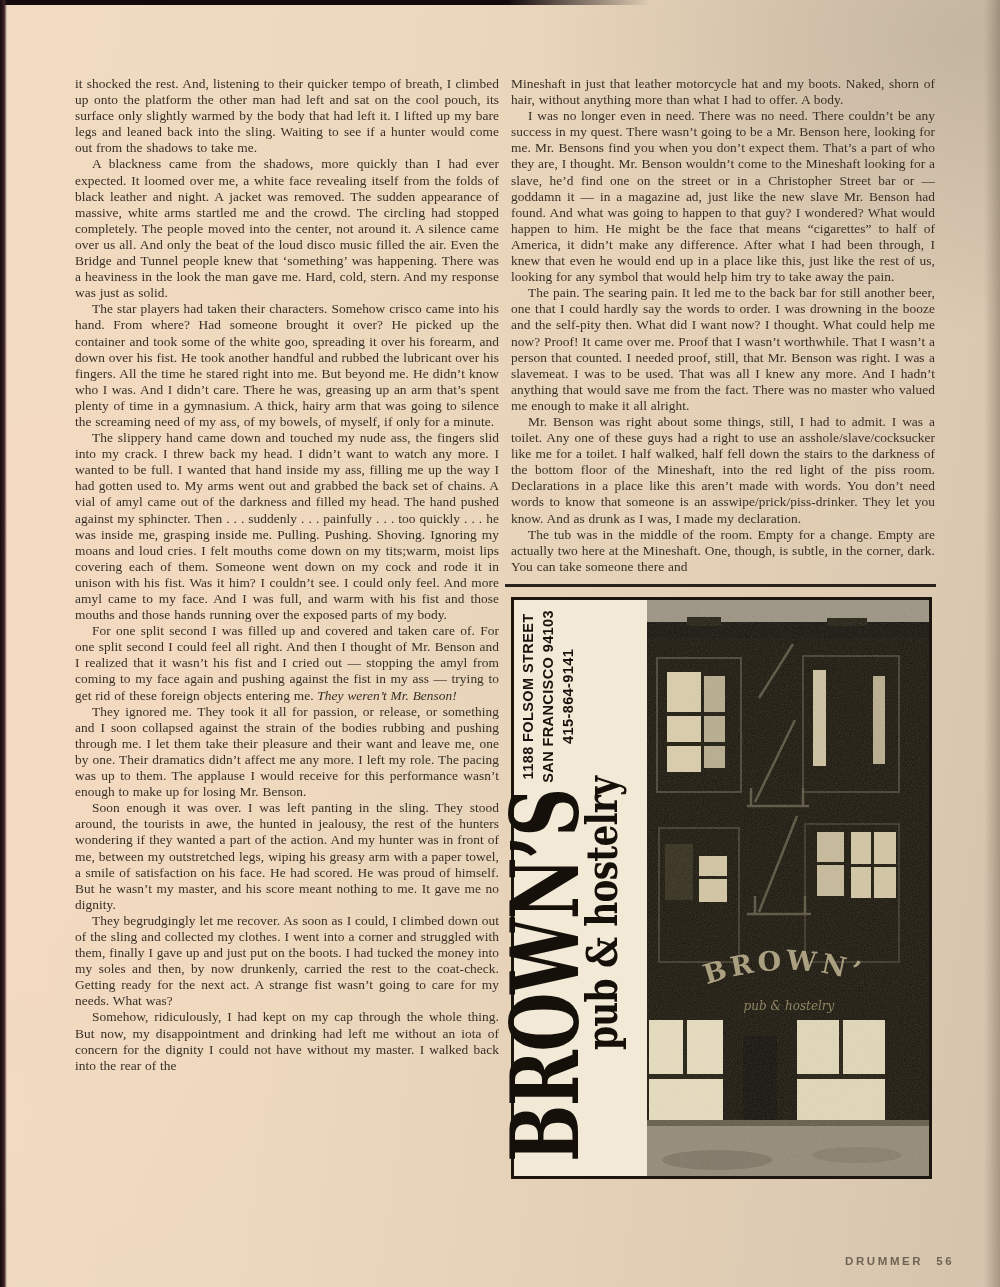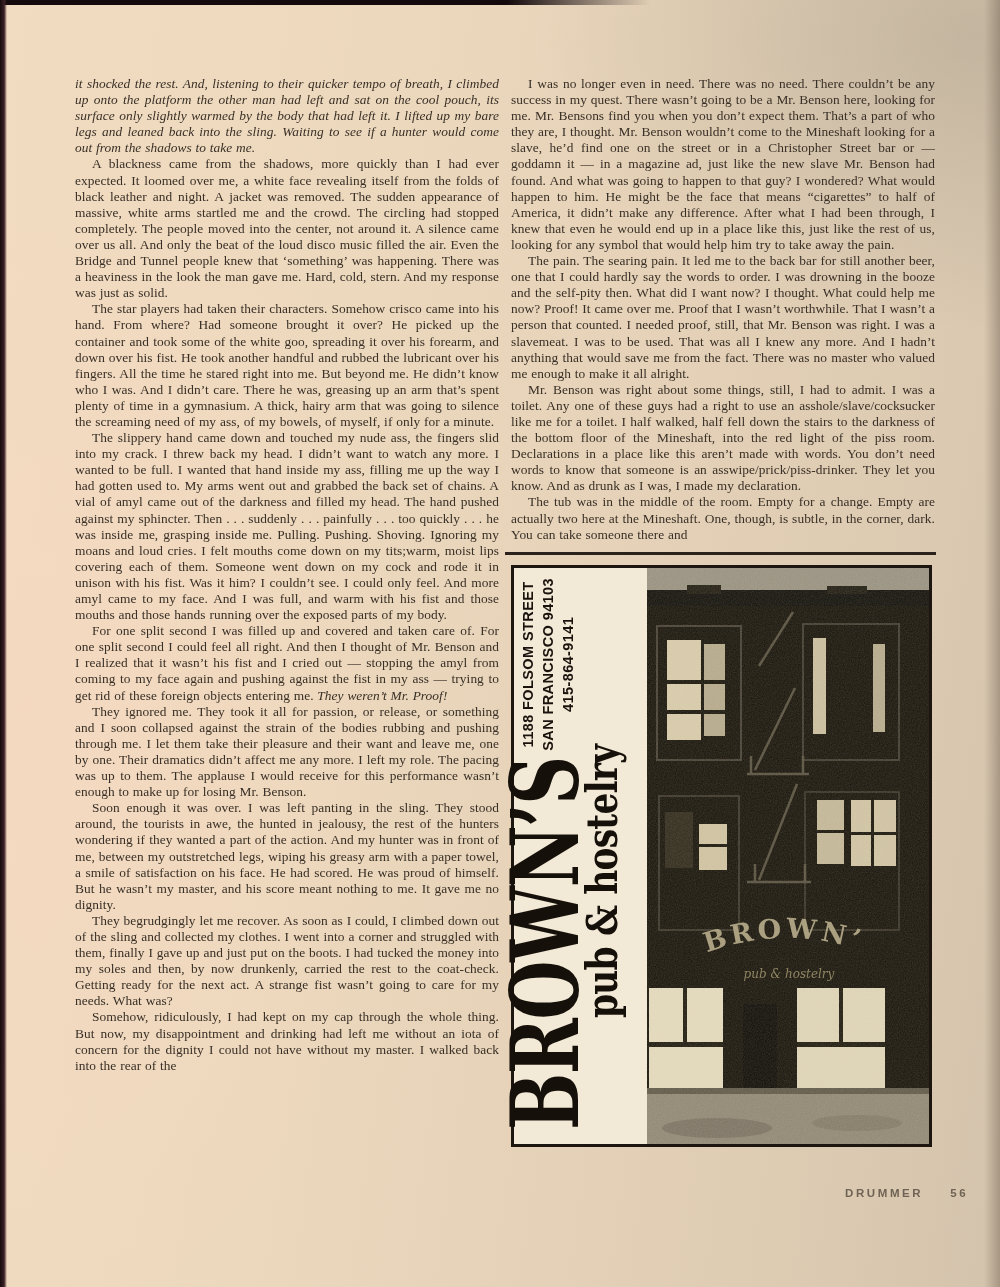--- a/index.html
+++ b/index.html
@@ -26,7 +26,7 @@
   .col{width:424px;text-align:justify;font-size:13.4px;line-height:16.1px;
     color:#382f26;letter-spacing:0.05px;word-spacing:0.4px;}
   .col p{margin:0;text-indent:17px;}
-  .col p.noindent{text-indent:0;font-style:italic;}
+  .col p.noindent{text-indent:0;}
   .col em{font-style:italic;}
   .col-left{position:absolute;left:75px;top:76px;}
   .right-stack{position:absolute;left:511px;top:76px;width:424px;}

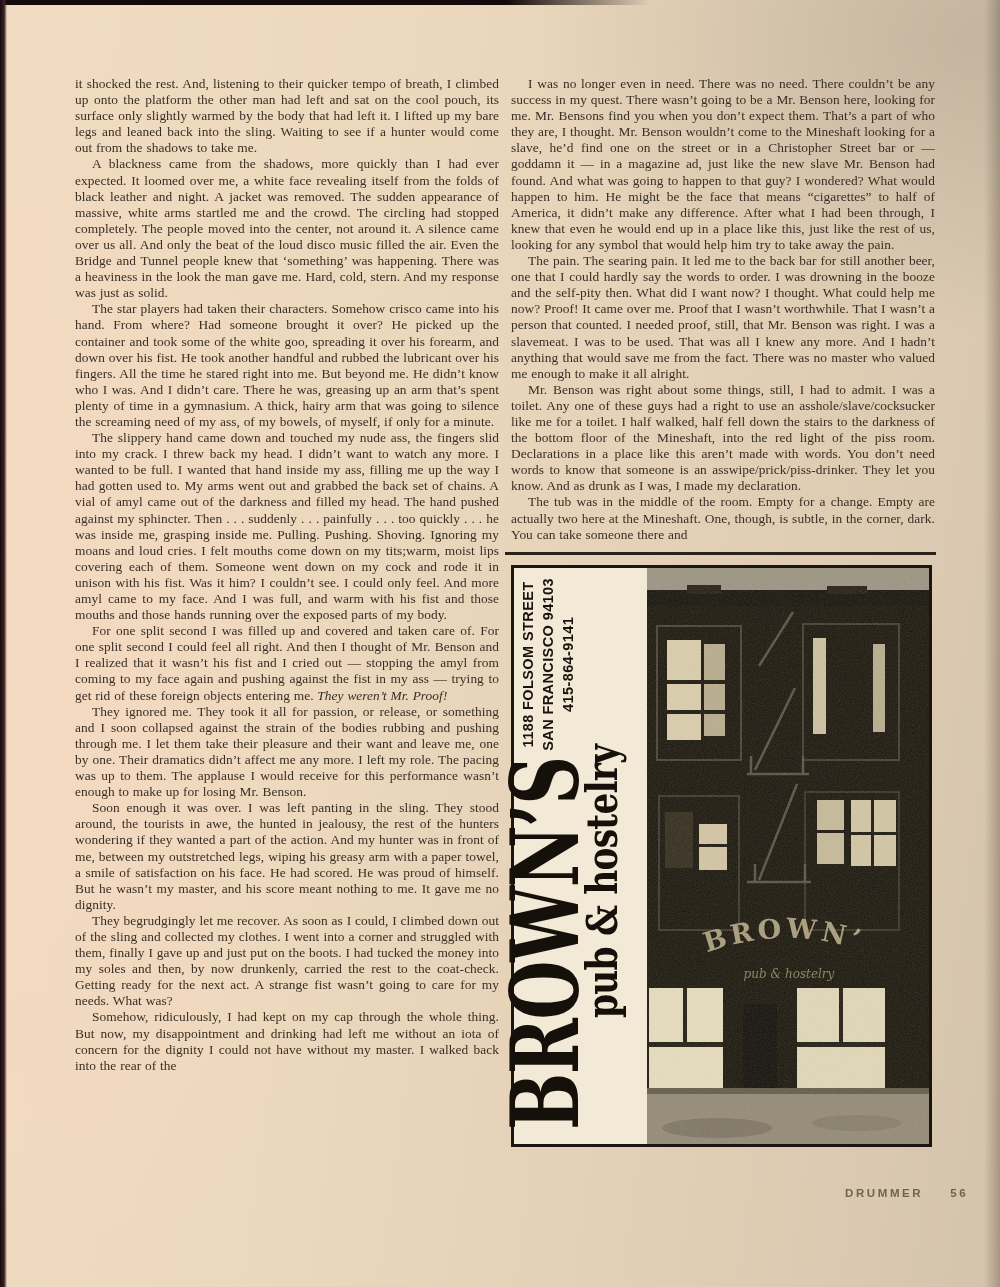--- a/index.html
+++ b/index.html
@@ -73,6 +73,7 @@
 
   <div class="right-stack">
     <div class="col">
+        <p class="noindent">Mineshaft in just that leather motorcycle hat and my boots. Naked, shorn of hair, without anything more than what I had to offer. A body.</p>
         <p>I was no longer even in need. There was no need. There couldn’t be any success in my quest. There wasn’t going to be a Mr. Benson here, looking for me. Mr. Bensons find you when you don’t expect them. That’s a part of who they are, I thought. Mr. Benson wouldn’t come to the Mineshaft looking for a slave, he’d find one on the street or in a Christopher Street bar or — goddamn it — in a magazine ad, just like the new slave Mr. Benson had found. And what was going to happen to that guy? I wondered? What would happen to him. He might be the face that means “cigarettes” to half of America, it didn’t make any difference. After what I had been through, I knew that even he would end up in a place like this, just like the rest of us, looking for any symbol that would help him try to take away the pain.</p>
         <p>The pain. The searing pain. It led me to the back bar for still another beer, one that I could hardly say the words to order. I was drowning in the booze and the self-pity then. What did I want now? I thought. What could help me now? Proof! It came over me. Proof that I wasn’t worthwhile. That I wasn’t a person that counted. I needed proof, still, that Mr. Benson was right. I was a slavemeat. I was to be used. That was all I knew any more. And I hadn’t anything that would save me from the fact. There was no master who valued me enough to make it all alright.</p>
         <p>Mr. Benson was right about some things, still, I had to admit. I was a toilet. Any one of these guys had a right to use an asshole/slave/cocksucker like me for a toilet. I half walked, half fell down the stairs to the darkness of the bottom floor of the Mineshaft, into the red light of the piss room. Declarations in a place like this aren’t made with words. You don’t need words to know that someone is an asswipe/prick/piss-drinker. They let you know. And as drunk as I was, I made my declaration.</p>

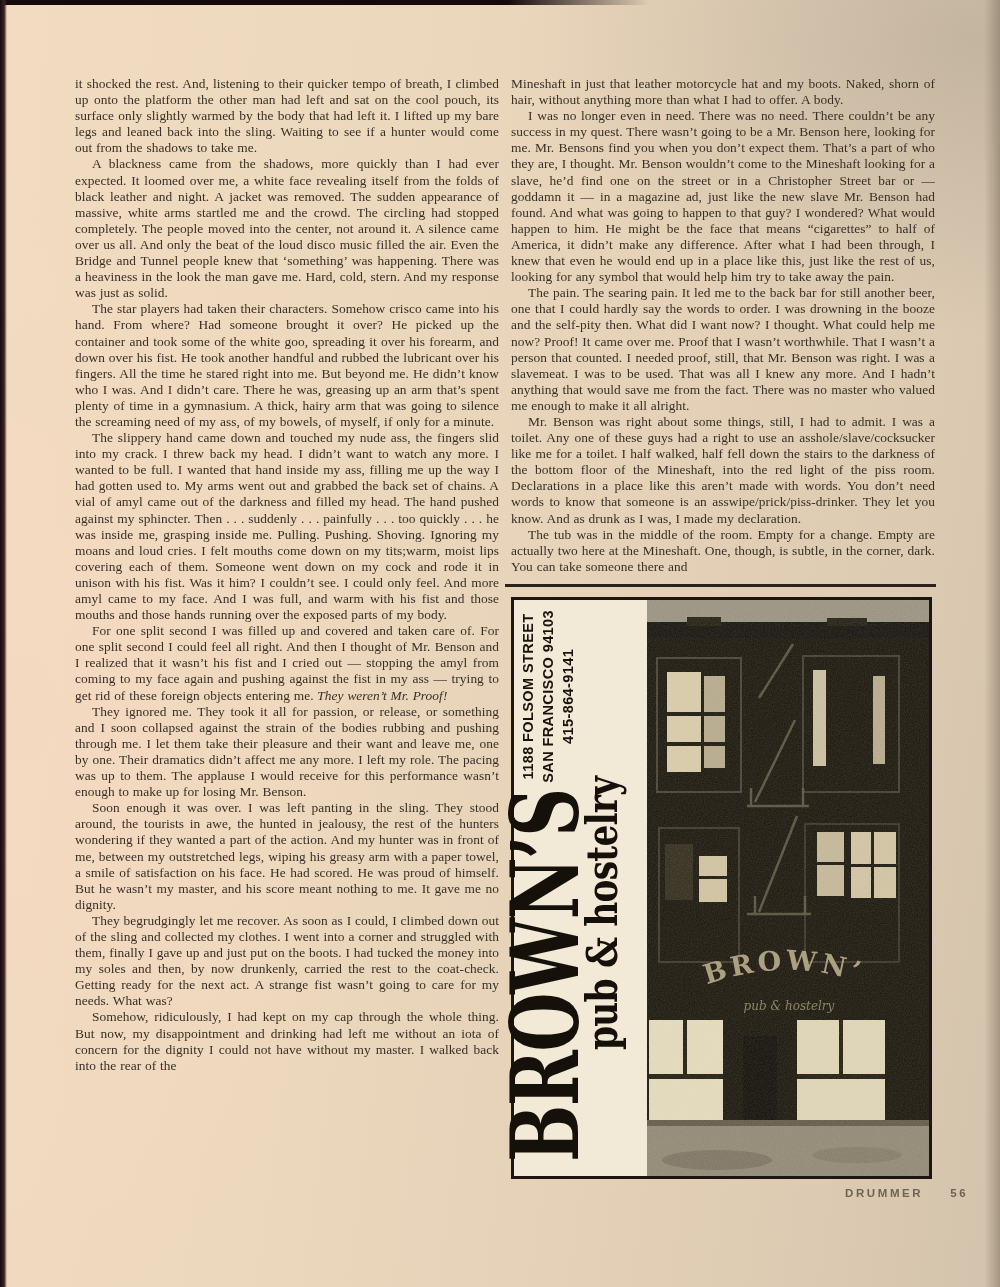--- a/index.html
+++ b/index.html
@@ -64,7 +64,7 @@
       <p>A blackness came from the shadows, more quickly than I had ever expected. It loomed over me, a white face revealing itself from the folds of black leather and night. A jacket was removed. The sudden appearance of massive, white arms startled me and the crowd. The circling had stopped completely. The people moved into the center, not around it. A silence came over us all. And only the beat of the loud disco music filled the air. Even the Bridge and Tunnel people knew that ‘something’ was happening. There was a heaviness in the look the man gave me. Hard, cold, stern. And my response was just as solid.</p>
       <p>The star players had taken their characters. Somehow crisco came into his hand. From where? Had someone brought it over? He picked up the container and took some of the white goo, spreading it over his forearm, and down over his fist. He took another handful and rubbed the lubricant over his fingers. All the time he stared right into me. But beyond me. He didn’t know who I was. And I didn’t care. There he was, greasing up an arm that’s spent plenty of time in a gymnasium. A thick, hairy arm that was going to silence the screaming need of my ass, of my bowels, of myself, if only for a minute.</p>
       <p>The slippery hand came down and touched my nude ass, the fingers slid into my crack. I threw back my head. I didn’t want to watch any more. I wanted to be full. I wanted that hand inside my ass, filling me up the way I had gotten used to. My arms went out and grabbed the back set of chains. A vial of amyl came out of the darkness and filled my head. The hand pushed against my sphincter. Then . . . suddenly . . . painfully . . . too quickly . . . he was inside me, grasping inside me. Pulling. Pushing. Shoving. Ignoring my moans and loud cries. I felt mouths come down on my tits;warm, moist lips covering each of them. Someone went down on my cock and rode it in unison with his fist. Was it him? I couldn’t see. I could only feel. And more amyl came to my face. And I was full, and warm with his fist and those mouths and those hands running over the exposed parts of my body.</p>
-      <p>For one split second I was filled up and covered and taken care of. For one split second I could feel all right. And then I thought of Mr. Benson and I realized that it wasn’t his fist and I cried out — stopping the amyl from coming to my face again and pushing against the fist in my ass — trying to get rid of these foreign objects entering me. <em>They weren’t Mr. Proof!</em></p>
+      <p>For one split second I was filled up and covered and taken care of. For one split second I could feel all right. And then I thought of Mr. Benson and I realized that it wasn’t his fist and I cried out — stopping the amyl from coming to my face again and pushing against the fist in my ass — trying to get rid of these foreign objects entering me. <em>They weren’t Mr. Benson!</em></p>
       <p>They ignored me. They took it all for passion, or release, or something and I soon collapsed against the strain of the bodies rubbing and pushing through me. I let them take their pleasure and their want and leave me, one by one. Their dramatics didn’t affect me any more. I left my role. The pacing was up to them. The applause I would receive for this performance wasn’t enough to make up for losing Mr. Benson.</p>
       <p>Soon enough it was over. I was left panting in the sling. They stood around, the tourists in awe, the hunted in jealousy, the rest of the hunters wondering if they wanted a part of the action. And my hunter was in front of me, between my outstretched legs, wiping his greasy arm with a paper towel, a smile of satisfaction on his face. He had scored. He was proud of himself. But he wasn’t my master, and his score meant nothing to me. It gave me no dignity.</p>
       <p>They begrudgingly let me recover. As soon as I could, I climbed down out of the sling and collected my clothes. I went into a corner and struggled with them, finally I gave up and just put on the boots. I had tucked the money into my soles and then, by now drunkenly, carried the rest to the coat-check. Getting ready for the next act. A strange fist wasn’t going to care for my needs. What was?</p>

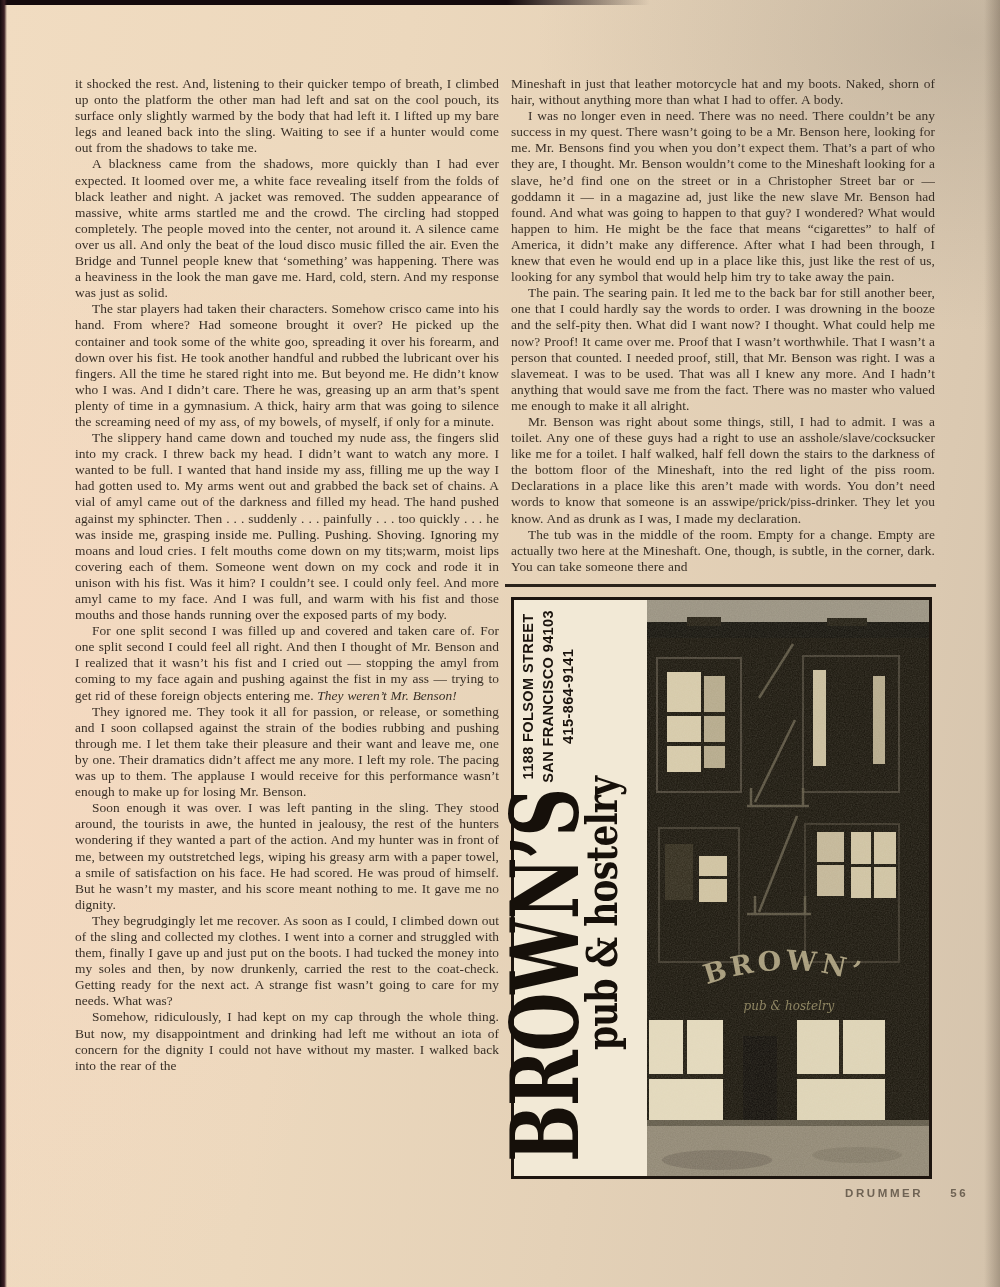--- a/index.html
+++ b/index.html
@@ -47,7 +47,7 @@
     line-height:20px;letter-spacing:0.4px;color:#1a130d;}
   .ad-photo{position:relative;width:282px;height:576px;flex:none;background:#161209;}
   
-  .footer{position:absolute;left:845px;top:1187px;display:flex;gap:27px;
+  .footer{position:absolute;left:845px;top:1255px;display:flex;gap:13px;
     font-family:"Liberation Sans", sans-serif;font-size:11.5px;font-weight:bold;
     letter-spacing:2.6px;color:#6f6354;justify-content:flex-end;}
 </style>

